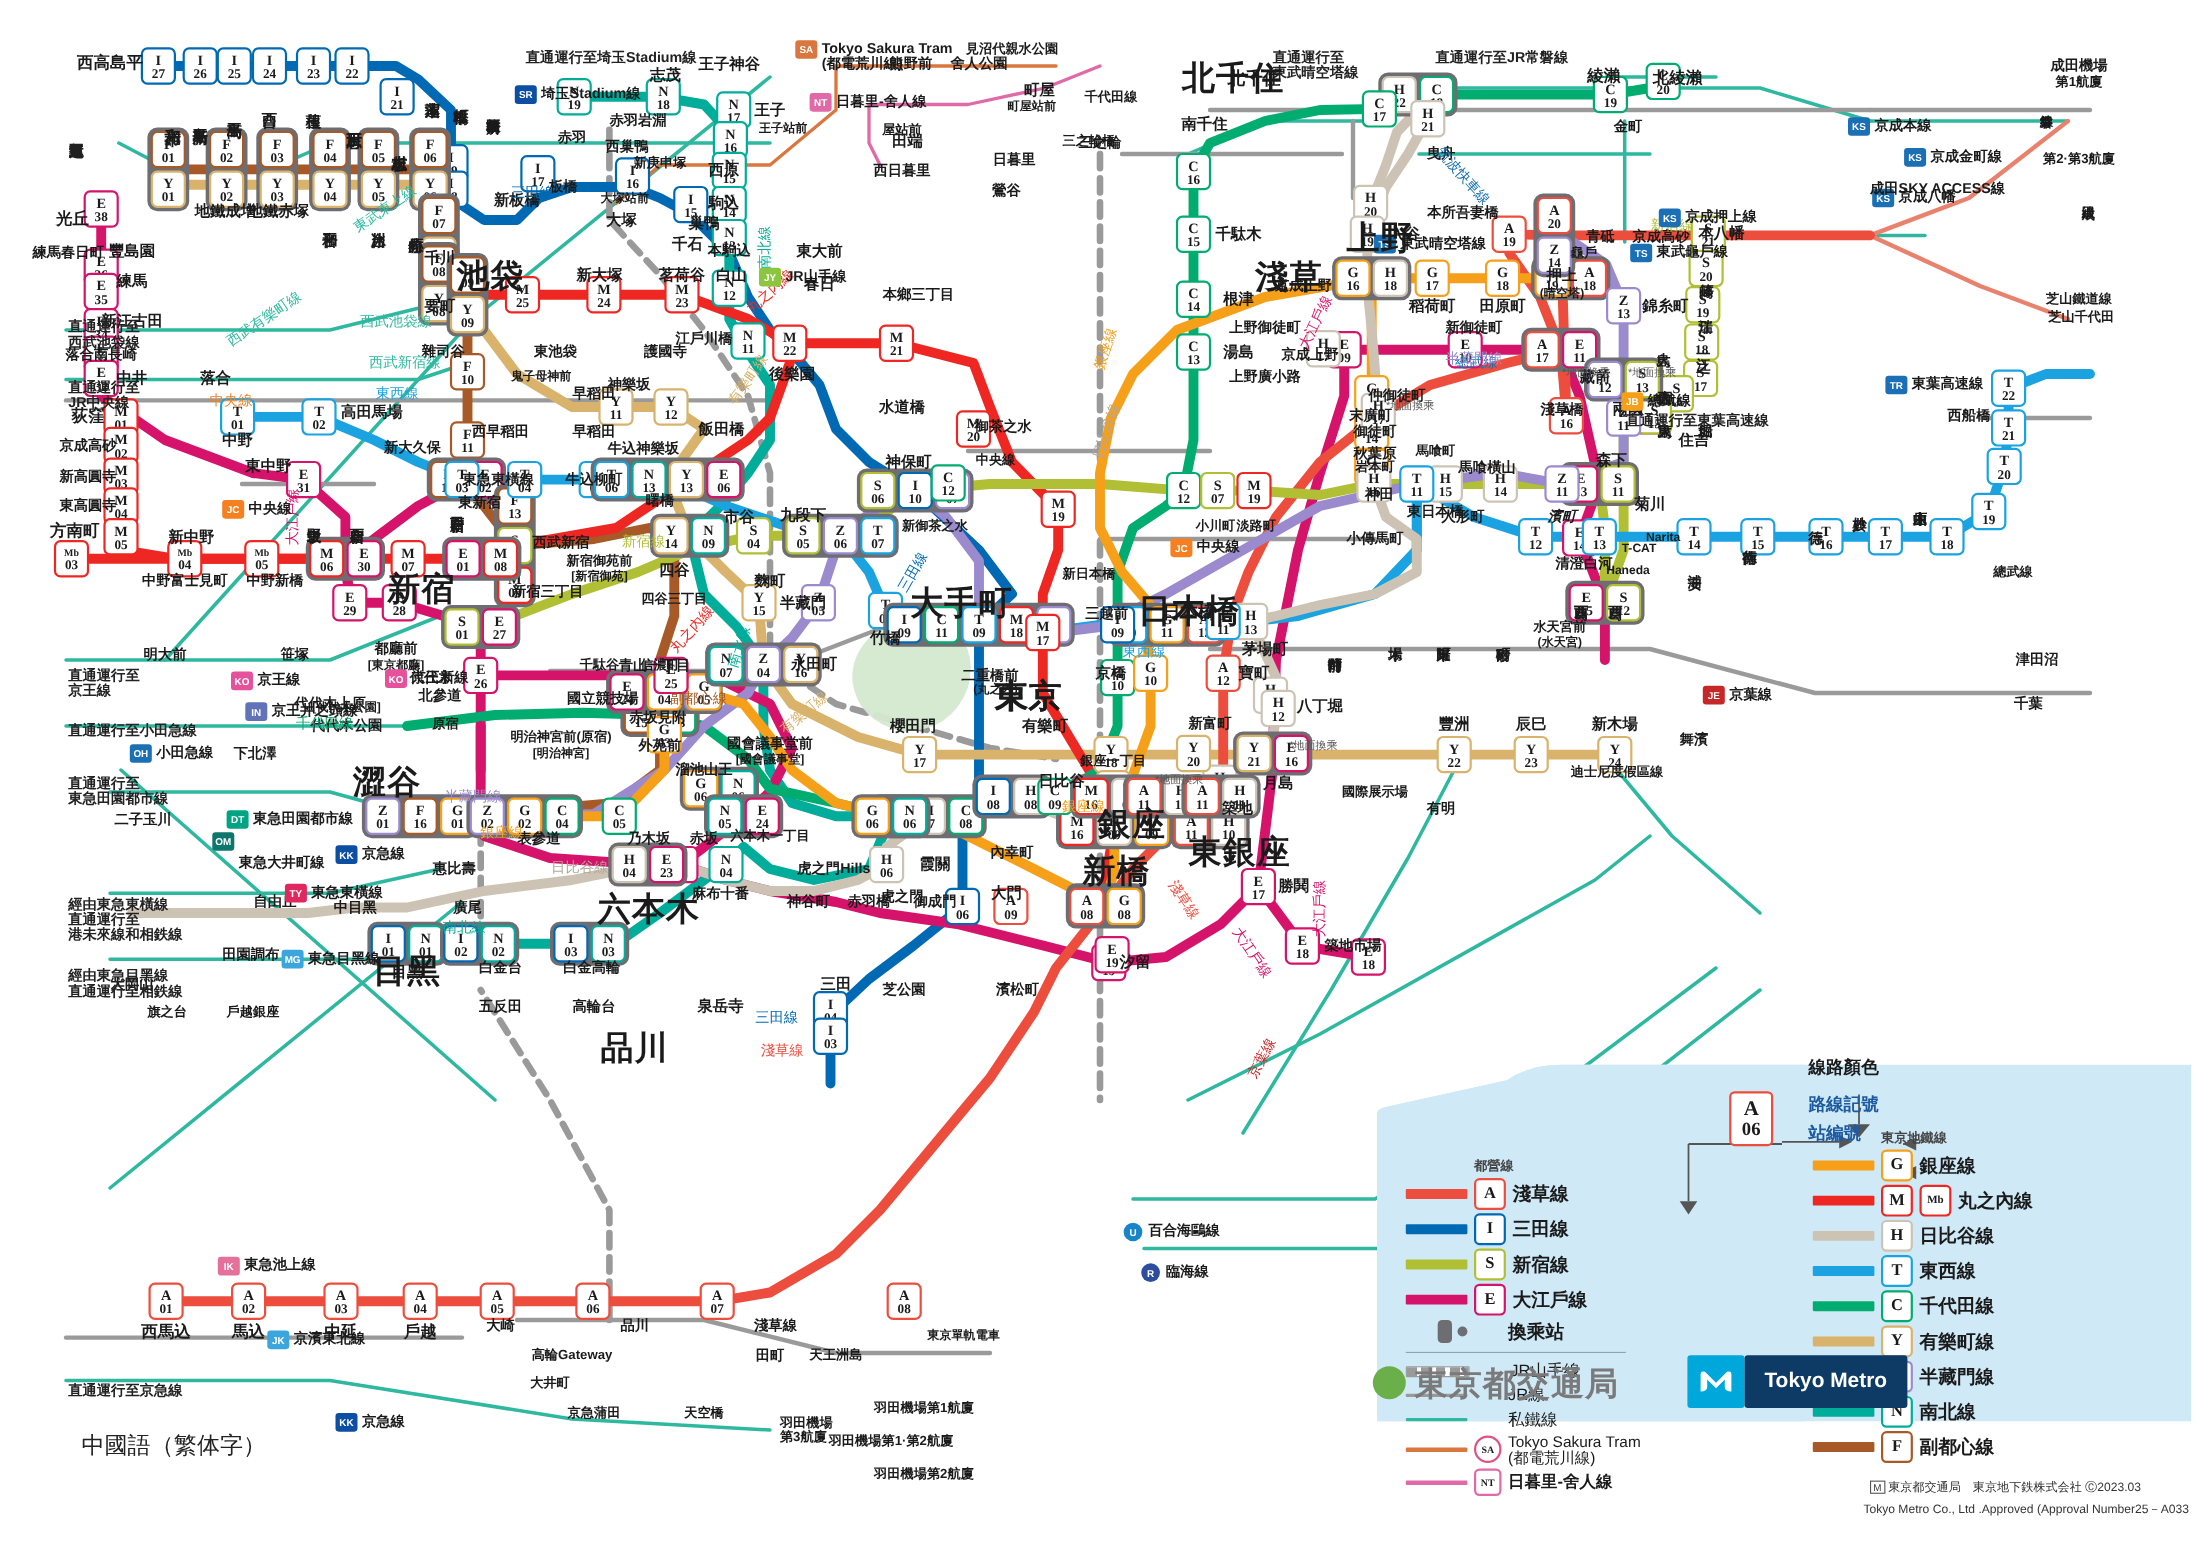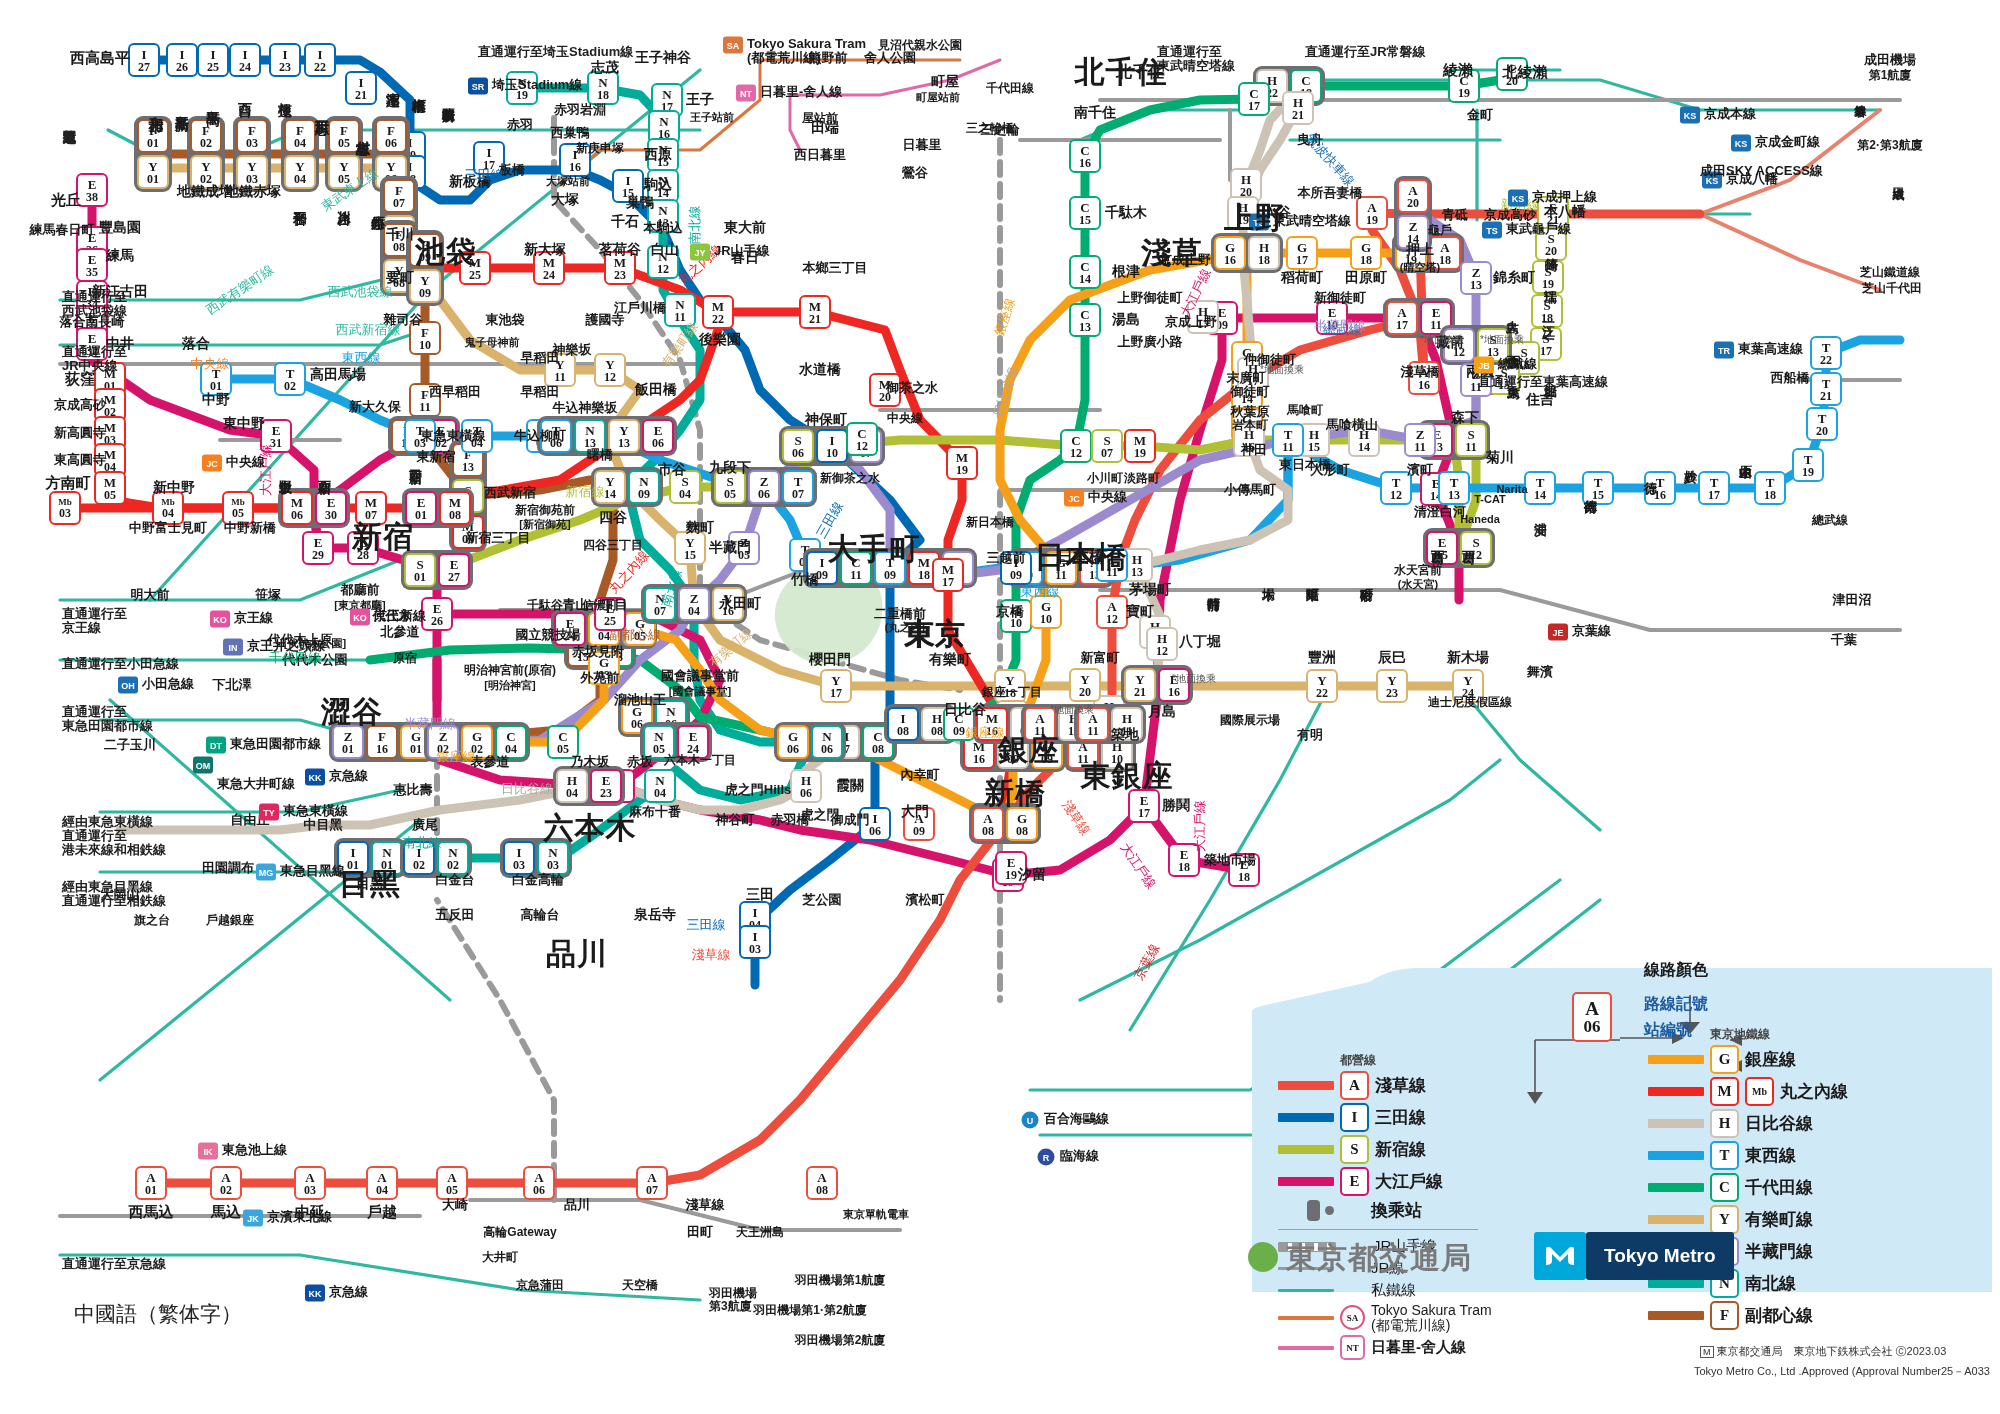--- a/index.html
+++ b/index.html
@@ -2288,7 +2288,7 @@
       <div class="lbl ctr" style="left: 1305px; top: 410px; font-size: 12px;">馬喰町</div>
       <div class="lbl ctr" style="left: 1250px; top: 425px; font-size: 12px;">岩本町</div>
       <div class="lbl ctr" style="left: 1305px; top: 465px; font-size: 13px;">東日本橋</div>
-      <div class="lbl ctr" style="left: 1420px; top: 470px; font-size: 13px;">濱町</div>
+      <div class="lbl ctr" style="left: 1420px; top: 470px; font-size: 13px; font-style: italic;">濱町</div>
       <div class="lbl ctr" style="left: 1465px; top: 418px; font-size: 14px;">森下</div>
       <div class="lbl ctr" style="left: 1500px; top: 458px; font-size: 14px;">菊川</div>
       <div class="lbl ctr" style="left: 1540px; top: 400px; font-size: 14px;">住吉</div>

